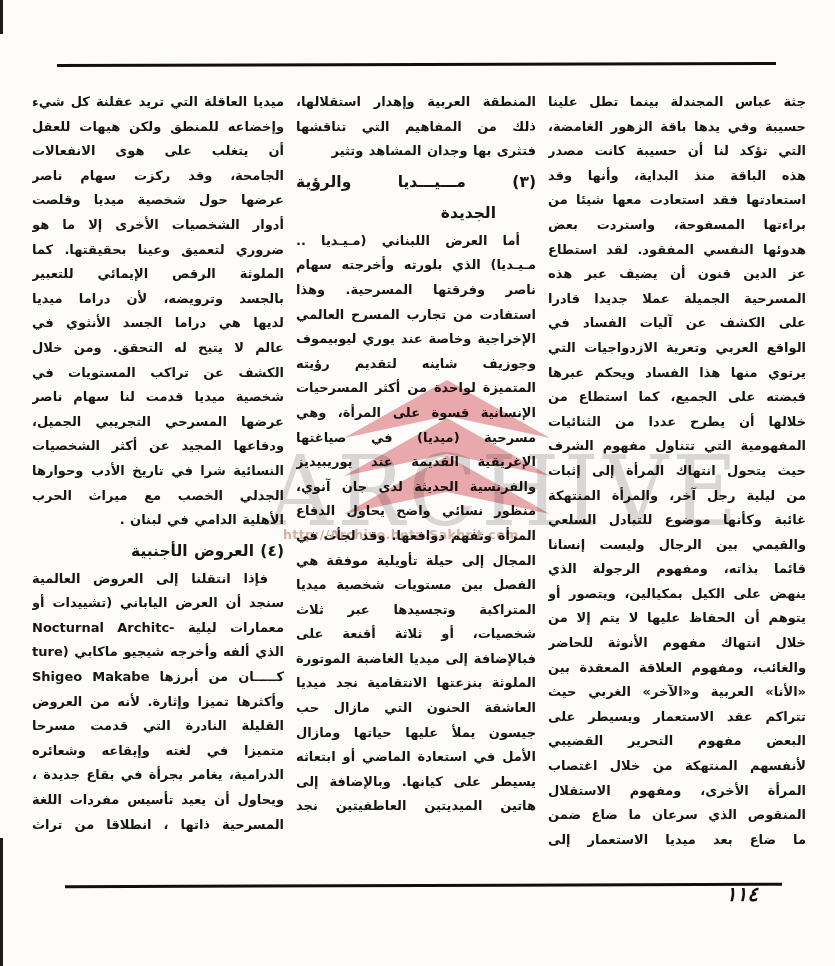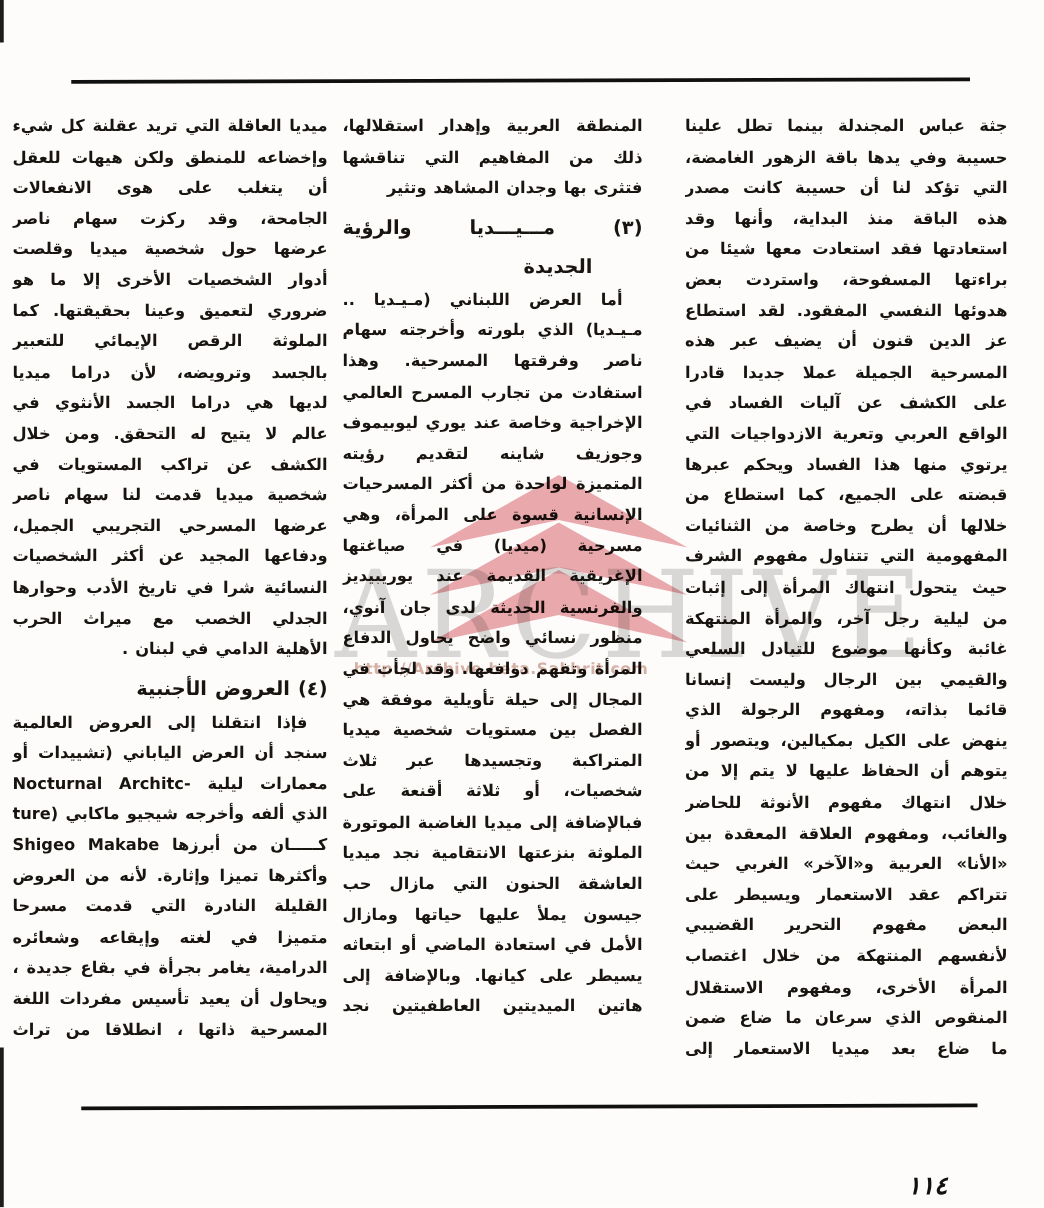--- a/index.html
+++ b/index.html
@@ -21,7 +21,7 @@
   .cols{position:absolute;top:90px;left:32px;width:774px;display:flex;
         direction:rtl;gap:12px;}
   .col{flex:0 0 auto;}
-  .col-right{width:258px;margin-left:22px;}
+  .col-right{width:258px;}
   .col-middle{width:240px;}
   .col-left{width:252px;}
 

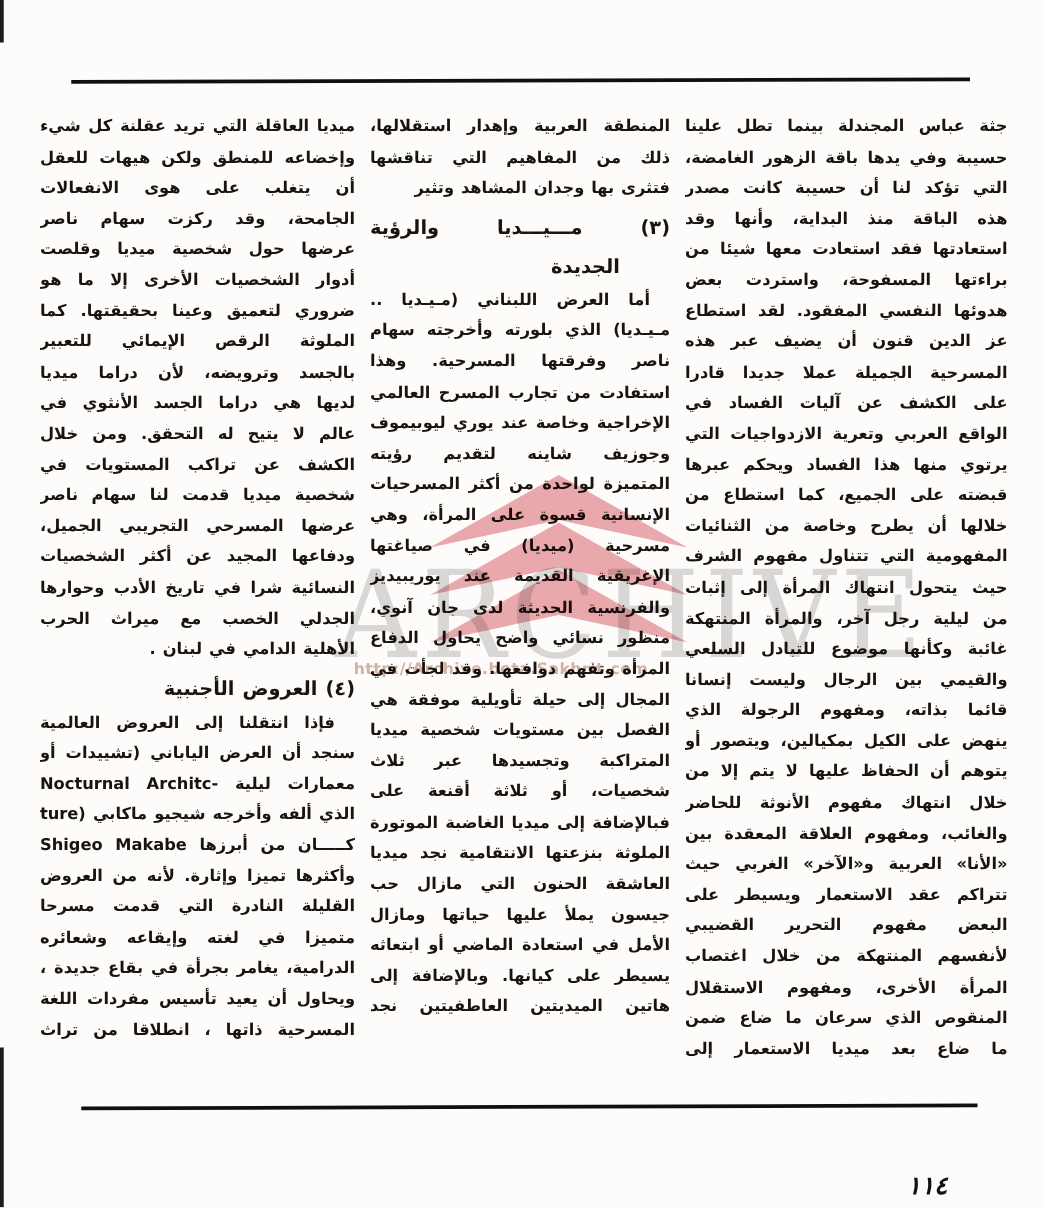--- a/index.html
+++ b/index.html
@@ -72,7 +72,7 @@
         <div class="tline">الواقع العربي وتعرية الازدواجيات التي</div>
         <div class="tline">يرتوي منها هذا الفساد ويحكم عبرها</div>
         <div class="tline">قبضته على الجميع، كما استطاع من</div>
-        <div class="tline">خلالها أن يطرح وخاصة من الثنائيات</div>
+        <div class="tline">خلالها أن يطرح عددا من الثنائيات</div>
         <div class="tline">المفهومية التي تتناول مفهوم الشرف</div>
         <div class="tline">حيث يتحول انتهاك المرأة إلى إثبات</div>
         <div class="tline">من ليلية رجل آخر، والمرأة المنتهكة</div>

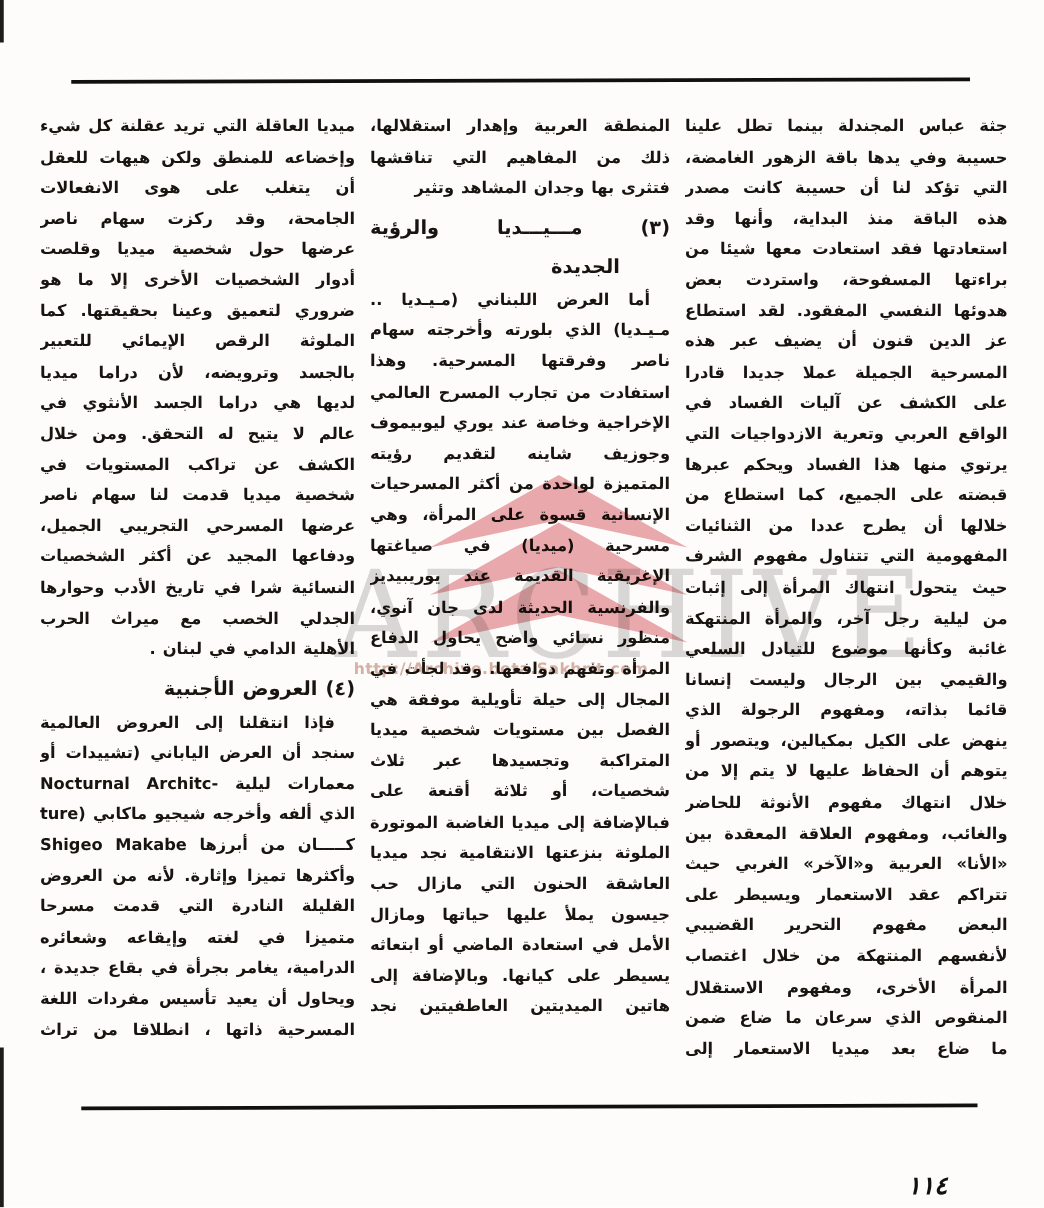--- a/index.html
+++ b/index.html
@@ -44,7 +44,7 @@
           opacity:.65;letter-spacing:.4px;}
 
   
-  .pageno{position:absolute;right:77px;top:936px;font-size:20px;font-weight:bold;
+  .pageno{position:absolute;right:77px;top:882px;font-size:20px;font-weight:bold;
           font-style:italic;color:#111;letter-spacing:2px;margin-left:44px;}
 </style>
 </head>

